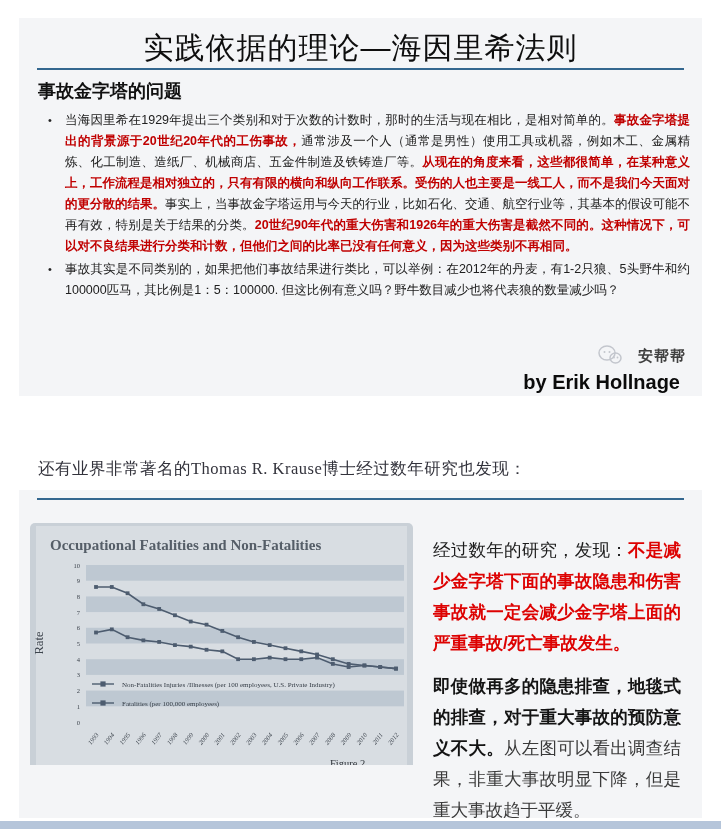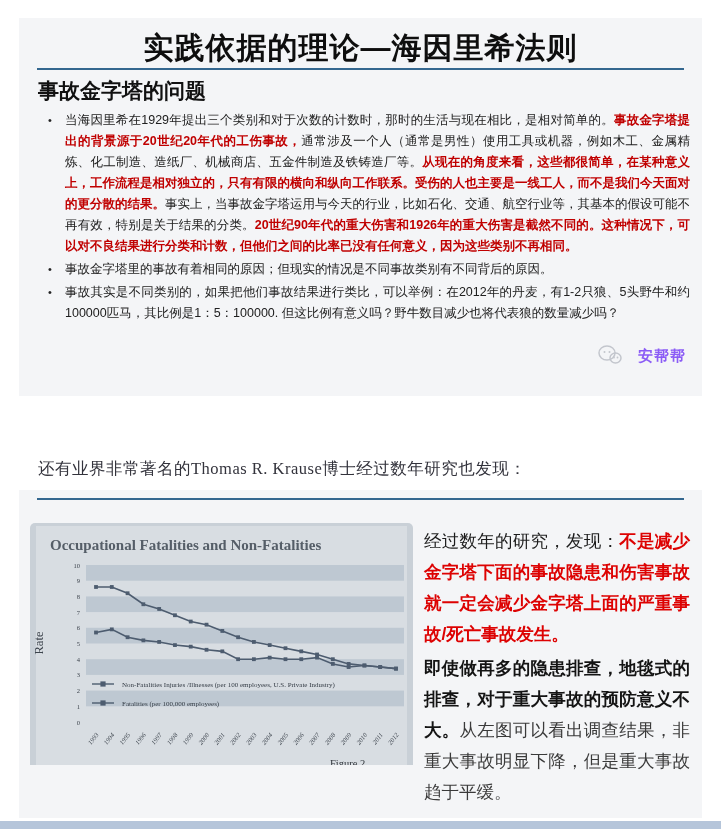--- a/index.html
+++ b/index.html
@@ -8,7 +8,7 @@
   .slide{position:absolute;left:19px;width:683px;background:#f4f5f7;}
   #slide1{top:18px;height:378px;}
   #slide2{top:490px;height:328px;overflow:hidden;}
-  .slide-title{margin:0;text-align:center;font-weight:700;color:#0e0e0e;letter-spacing:1px;}
+  .slide-title{margin:0;text-align:center;font-weight:400;color:#0e0e0e;letter-spacing:1px;}
   #slide1 .slide-title{padding-top:12px;font-size:30px;line-height:36px;}
   #slide2 .slide-title{padding-top:15px;font-size:29px;line-height:40px;}
   .rule{height:2px;background:#34678f;margin:2px 18px 0 18px;}

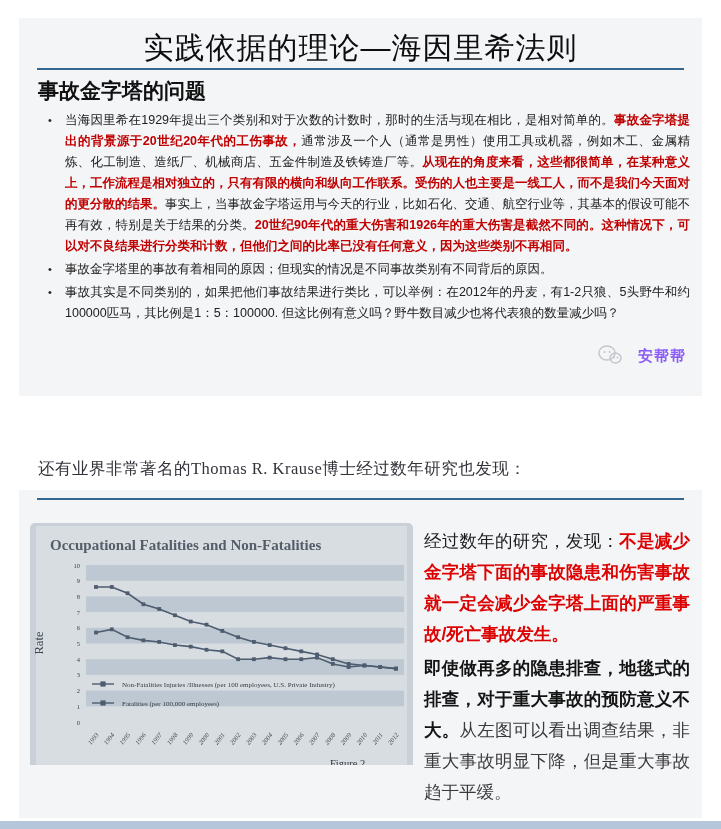--- a/index.html
+++ b/index.html
@@ -13,7 +13,7 @@
   #slide2 .slide-title{padding-top:15px;font-size:29px;line-height:40px;}
   .rule{height:2px;background:#34678f;margin:2px 18px 0 18px;}
   #slide2 .rule{margin-top:8px;}
-  .section-heading{margin:9px 0 0 19px;font-size:21px;line-height:24px;font-weight:bold;color:#111;}
+  .section-heading{margin:9px 0 0 19px;font-size:18px;line-height:24px;font-weight:bold;color:#111;}
   ul.bullets{margin:7px 12px 12px 26px;padding:0;list-style:none;}
   ul.bullets li{position:relative;padding-left:20px;font-size:12.5px;line-height:21px;
                 color:#202020;text-align:justify;}

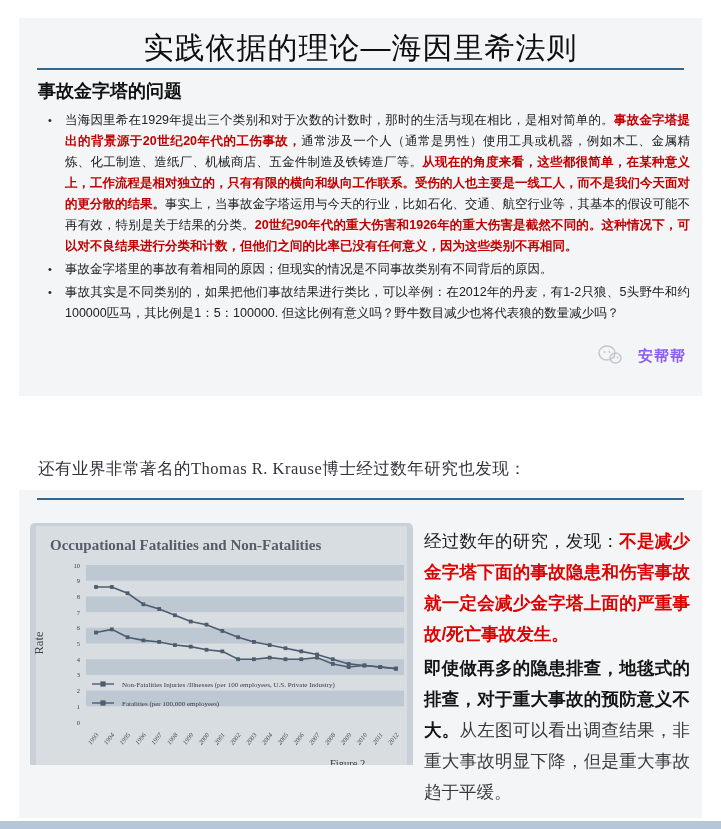--- a/index.html
+++ b/index.html
@@ -45,7 +45,6 @@
   <h2 class="section-heading">事故金字塔的问题</h2>
   <ul class="bullets">
     <li><span>当海因里希在1929年提出三个类别和对于次数的计数时，那时的生活与现在相比，是相对简单的。</span><span class="red">事故金字塔提出的背景源于20世纪20年代的工伤事故，</span><span>通常涉及一个人（通常是男性）使用工具或机器，例如木工、金属精炼、化工制造、造纸厂、机械商店、五金件制造及铁铸造厂等。</span><span class="red">从现在的角度来看，这些都很简单，在某种意义上，工作流程是相对独立的，只有有限的横向和纵向工作联系。受伤的人也主要是一线工人，而不是我们今天面对的更分散的结果。</span><span>事实上，当事故金字塔运用与今天的行业，比如石化、交通、航空行业等，其基本的假设可能不再有效，特别是关于结果的分类。</span><span class="red">20世纪90年代的重大伤害和1926年的重大伤害是截然不同的。这种情况下，可以对不良结果进行分类和计数，但他们之间的比率已没有任何意义，因为这些类别不再相同。</span></li>
-    <li><span>事故金字塔里的事故有着相同的原因；但现实的情况是不同事故类别有不同背后的原因。</span></li>
     <li><span>事故其实是不同类别的，如果把他们事故结果进行类比，可以举例：在2012年的丹麦，有1-2只狼、5头野牛和约100000匹马，其比例是1：5：100000. 但这比例有意义吗？野牛数目减少也将代表狼的数量减少吗？</span></li>
   </ul>
   <div class="watermark">

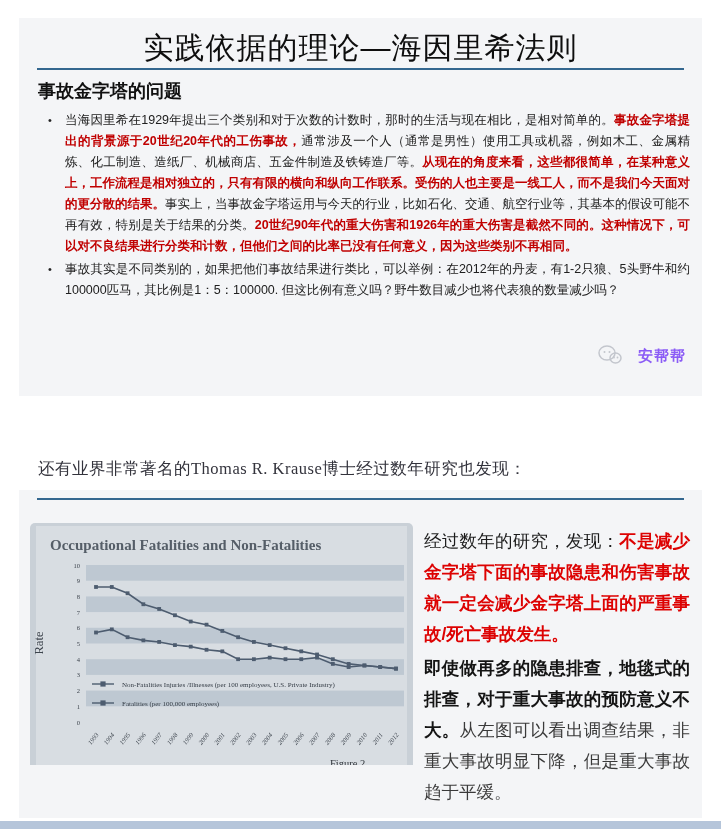--- a/index.html
+++ b/index.html
@@ -23,7 +23,7 @@
   .small-bullet{font-size:11.5px !important;line-height:19px !important;margin-top:13px !important;color:#2a2a2a;}
   .bold-black{font-weight:bold;color:#141414;}
   .watermark{position:absolute;right:16px;bottom:28px;display:flex;align-items:center;gap:16px;
-             color:#8b5cf6;font-size:15px;font-weight:bold;letter-spacing:1px;}
+             color:#404040;font-size:15px;font-weight:bold;letter-spacing:1px;}
   .credit{position:absolute;right:22px;bottom:2px;font-size:20px;font-weight:bold;color:#0b0b0b;}
   .between-text{position:absolute;left:38px;top:441px;font-family:"Liberation Serif",serif;
                 font-size:16.5px;color:#33333c;letter-spacing:.5px;}

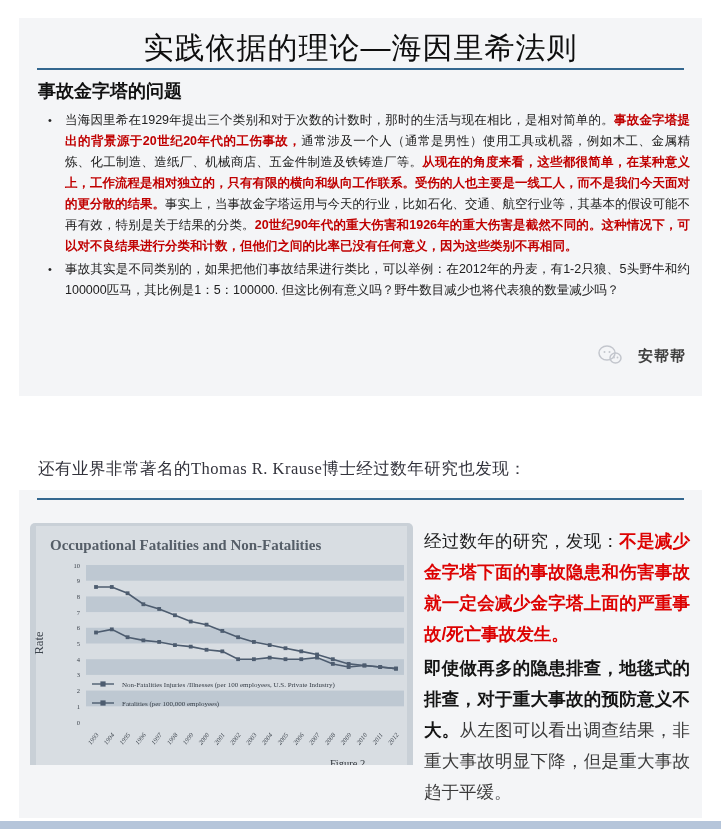--- a/index.html
+++ b/index.html
@@ -60,6 +60,7 @@
     </span>
     <span>安帮帮</span>
   </div>
+  <div class="credit">by Erik Hollnage</div>
 </section>
 
 <p class="between-text">还有业界非常著名的Thomas R. Krause博士经过数年研究也发现：</p>

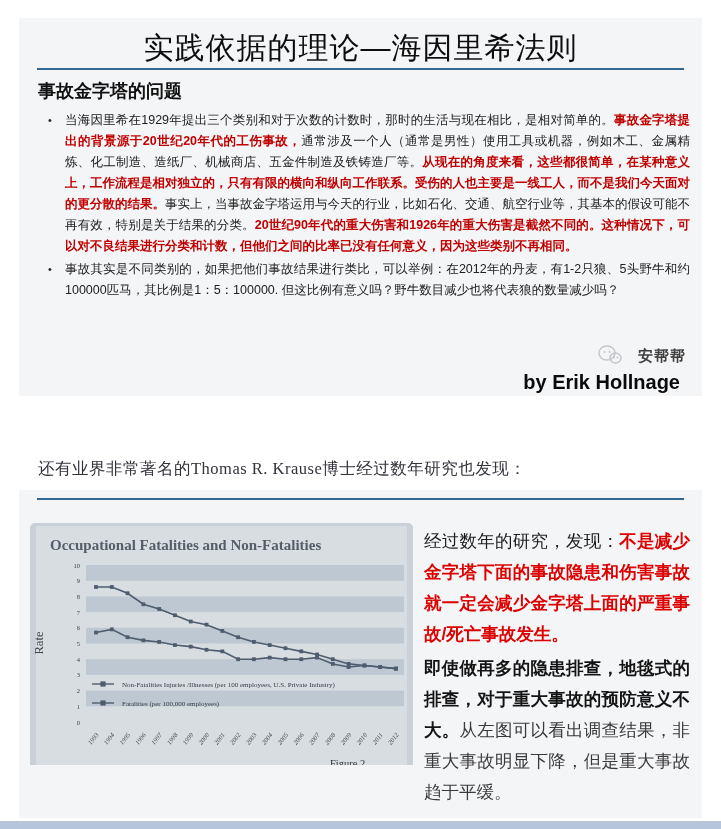--- a/index.html
+++ b/index.html
@@ -31,7 +31,7 @@
   .chart-photo{width:383px;height:242px;overflow:hidden;flex:none;}
   #chart-svg text{font-family:"Liberation Serif",serif;}
   .right-col{flex:1;font-size:17.5px;line-height:31px;text-align:justify;color:#1c1c1c;padding-top:0;}
-  .right-col p{margin:3px;}
+  .right-col p{margin:12px;}
   .red2{color:#dd0202;font-weight:bold;}
   .p2-rest{color:#3a3a3a;}
   .bottom-strip{position:absolute;left:0;top:821px;width:721px;height:8px;background:#b5c5da;}

